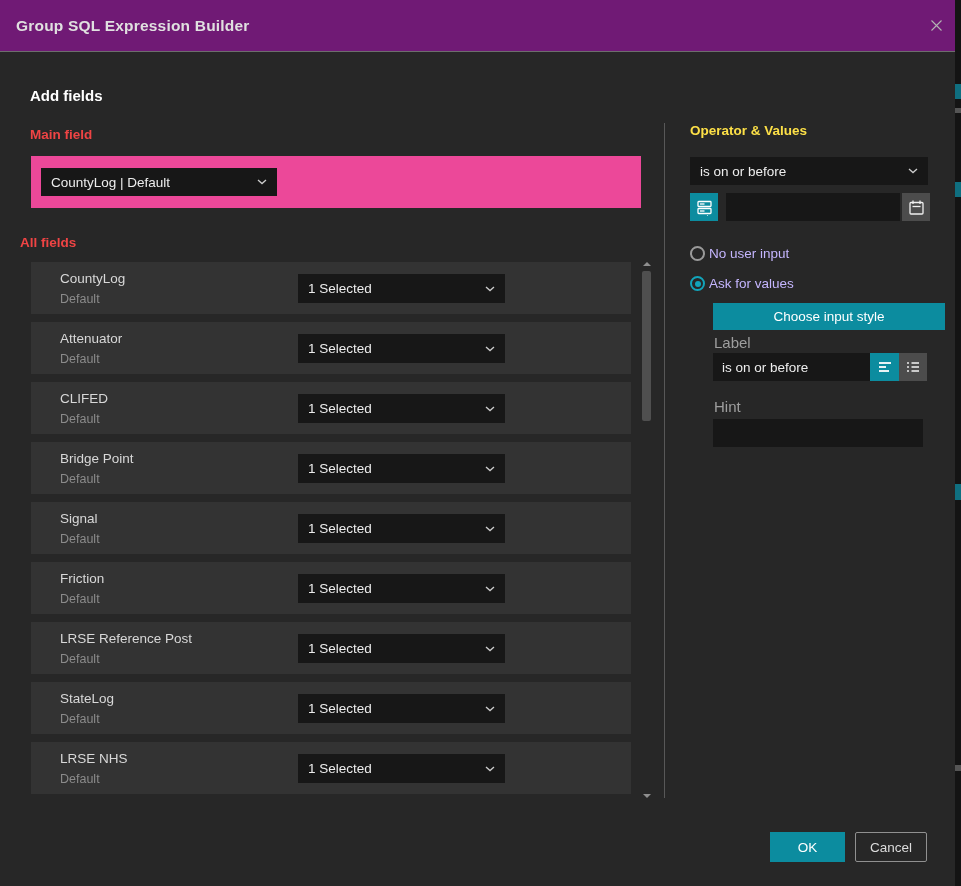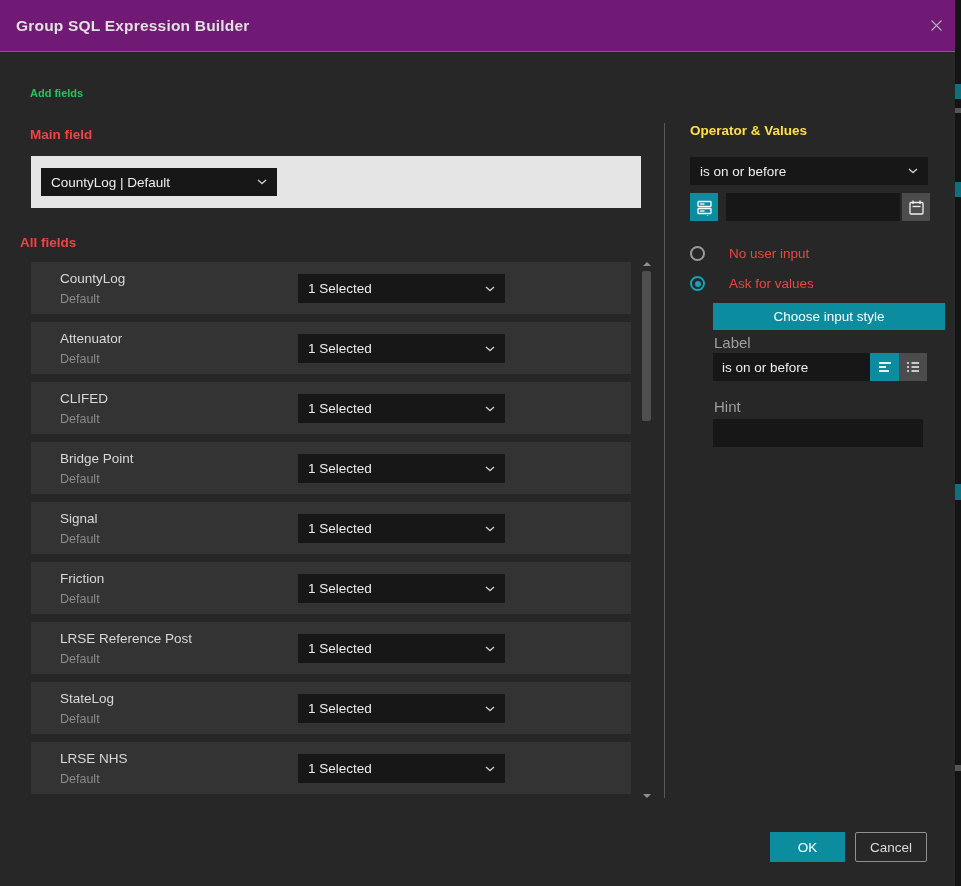--- a/index.html
+++ b/index.html
@@ -15,7 +15,7 @@
 
   
   .sec { position:absolute; font-weight:bold; font-size:13.5px; color:#ef4444; }
-  .sec.add { left:30px; top:87px; font-size:11px; color:#22c55e; }
+  .sec.add { left:30px; top:87px; font-size:15px; color:#ffffff; }
   .sec.mainf { left:30px; top:127px; }
   .sec.allf { left:20px; top:235px;text-align:right; }
   .sec.opv { left:690px; top:123px; color:#fde047; }

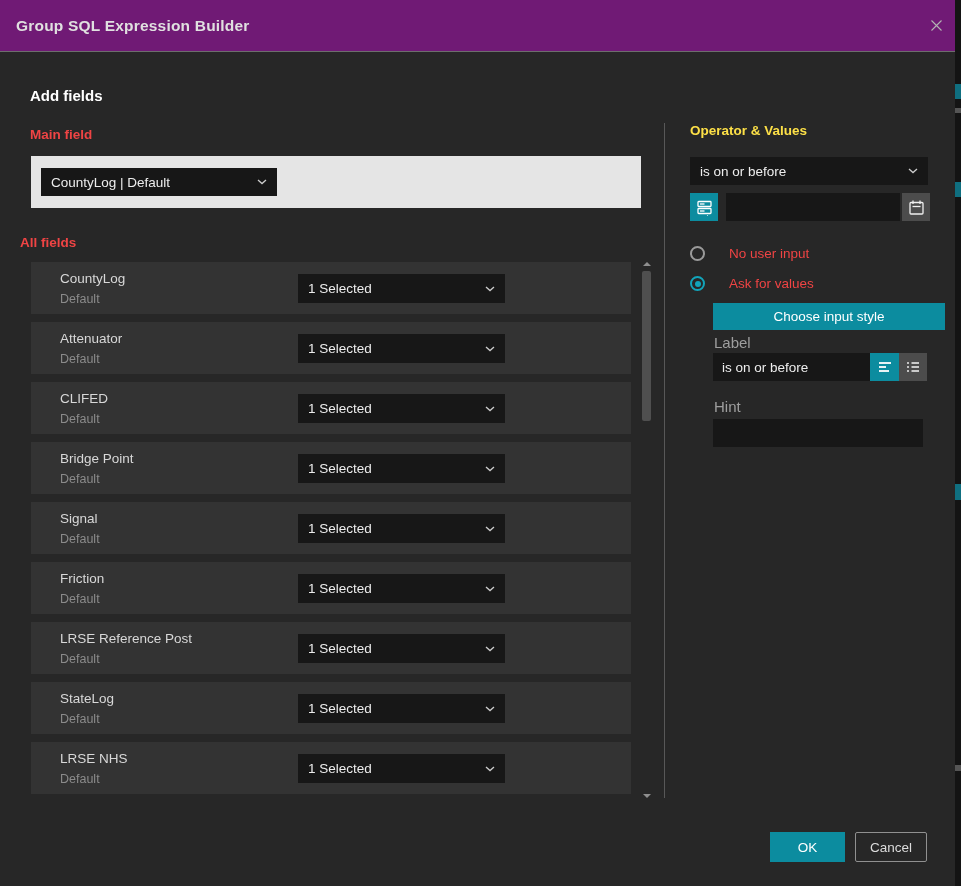--- a/index.html
+++ b/index.html
@@ -21,7 +21,7 @@
   .sec.opv { left:690px; top:123px; color:#fde047; }
 
   
-  .card { position:absolute; background:#e5e5e5; }
+  .card { position:absolute; background:#ec4899; }
   .main-card { left:31px; top:156px; width:610px; height:52px; }
   .row { position:absolute; left:31px; width:600px; height:52px; background:#333333; }
   .row .name { position:absolute; left:29px; top:9px; font-size:13.5px; color:#d8d8d8; }

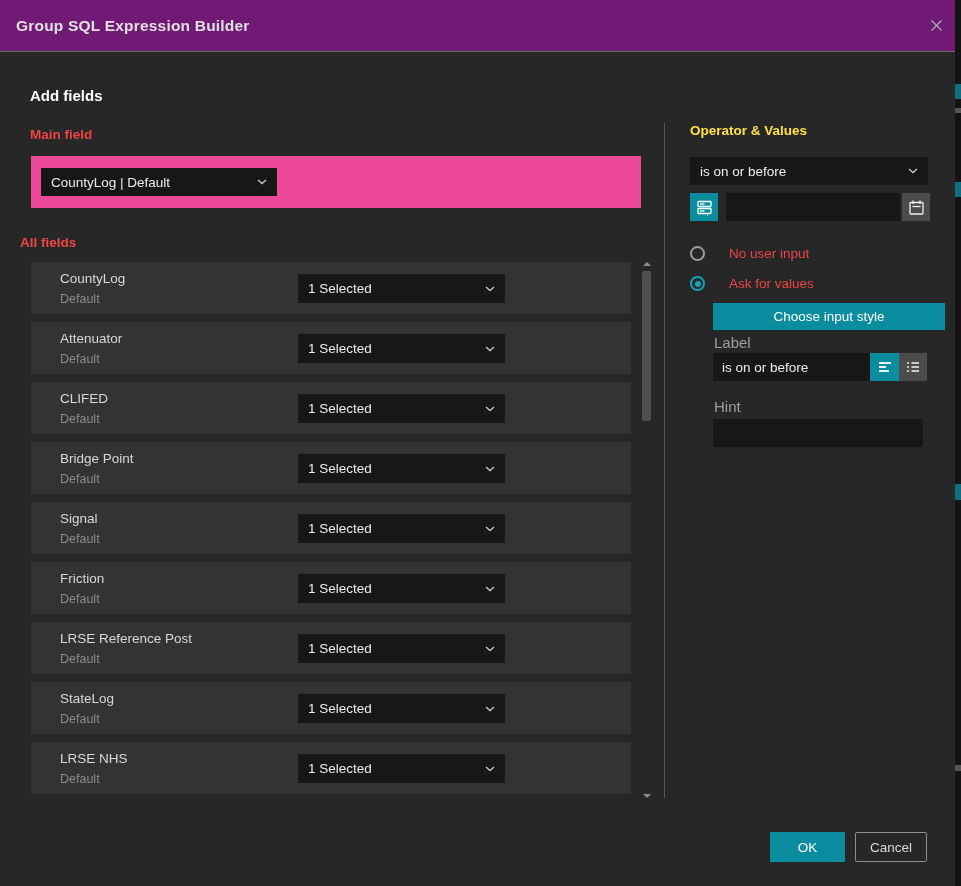--- a/index.html
+++ b/index.html
@@ -55,7 +55,7 @@
   .radio { width:15px; height:15px; border-radius:50%; border:2px solid #9a9a9a; box-sizing:border-box; position:relative; flex:0 0 auto; }
   .radio.sel { border-color:#12a4ba; }
   .radio.sel::after { content:""; position:absolute; left:2.5px; top:2.5px; width:6px; height:6px; border-radius:50%; background:#12a4ba; }
-  .radio-row .rlabel { margin-left:24px; font-size:13.5px; color:#ef4444; }
+  .radio-row .rlabel { margin-left:4px; font-size:13.5px; color:#c4b5fd; }
 
   .btn { position:absolute; box-sizing:border-box; display:flex; align-items:center; justify-content:center;
          font-size:13.5px; cursor:pointer; font-family:"Liberation Sans",sans-serif; }

